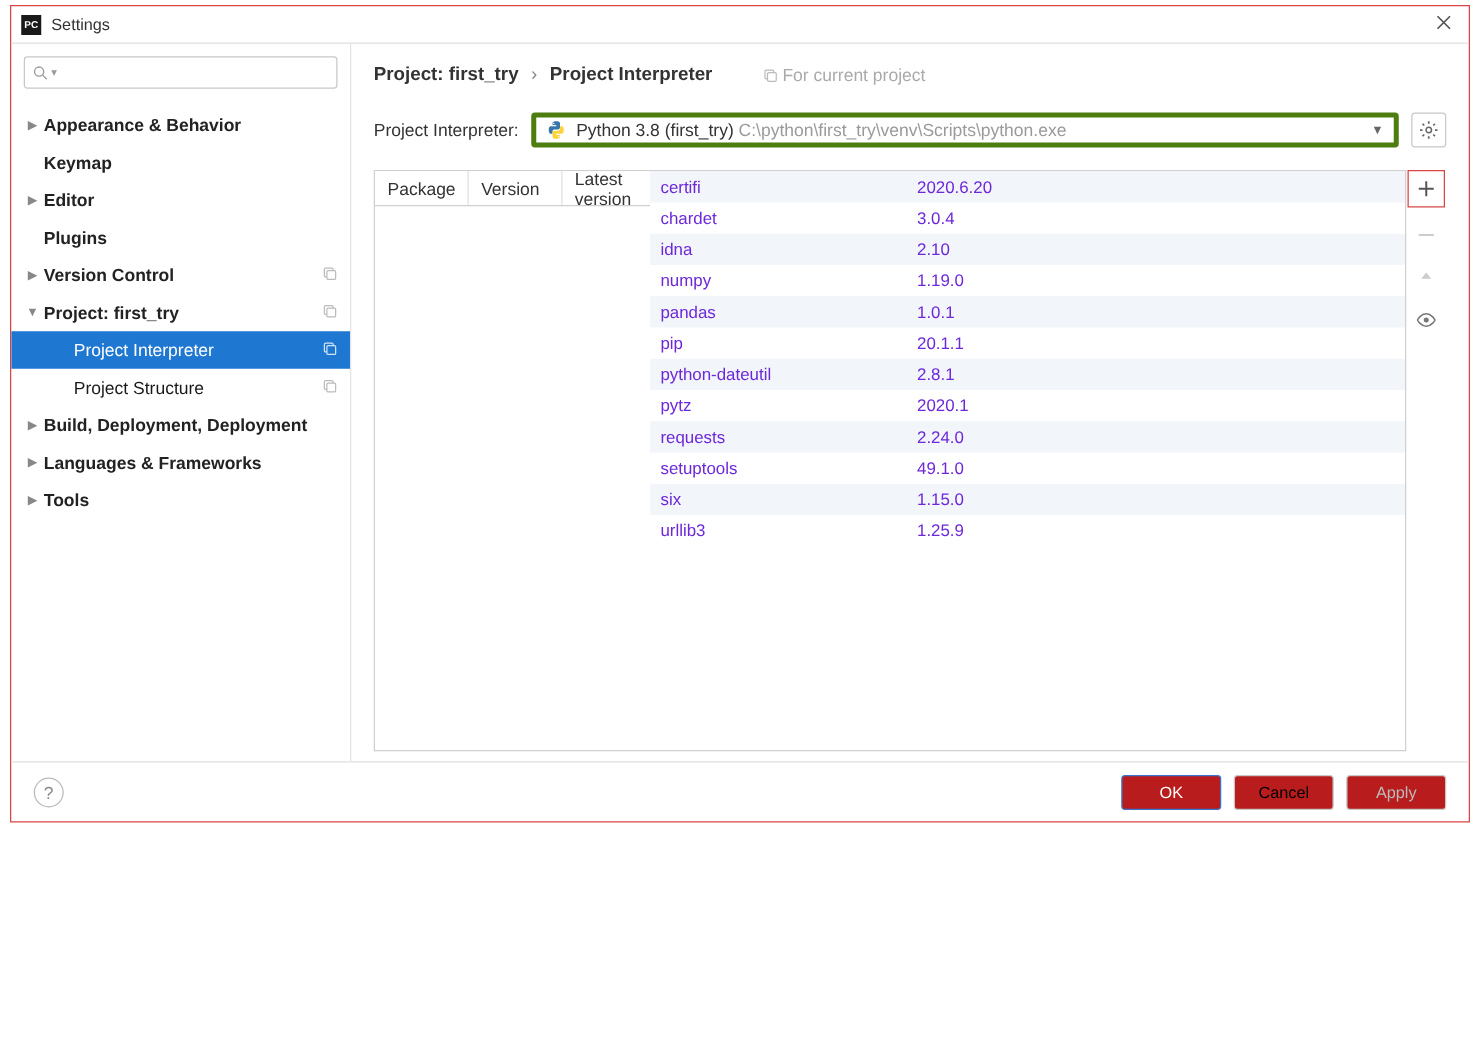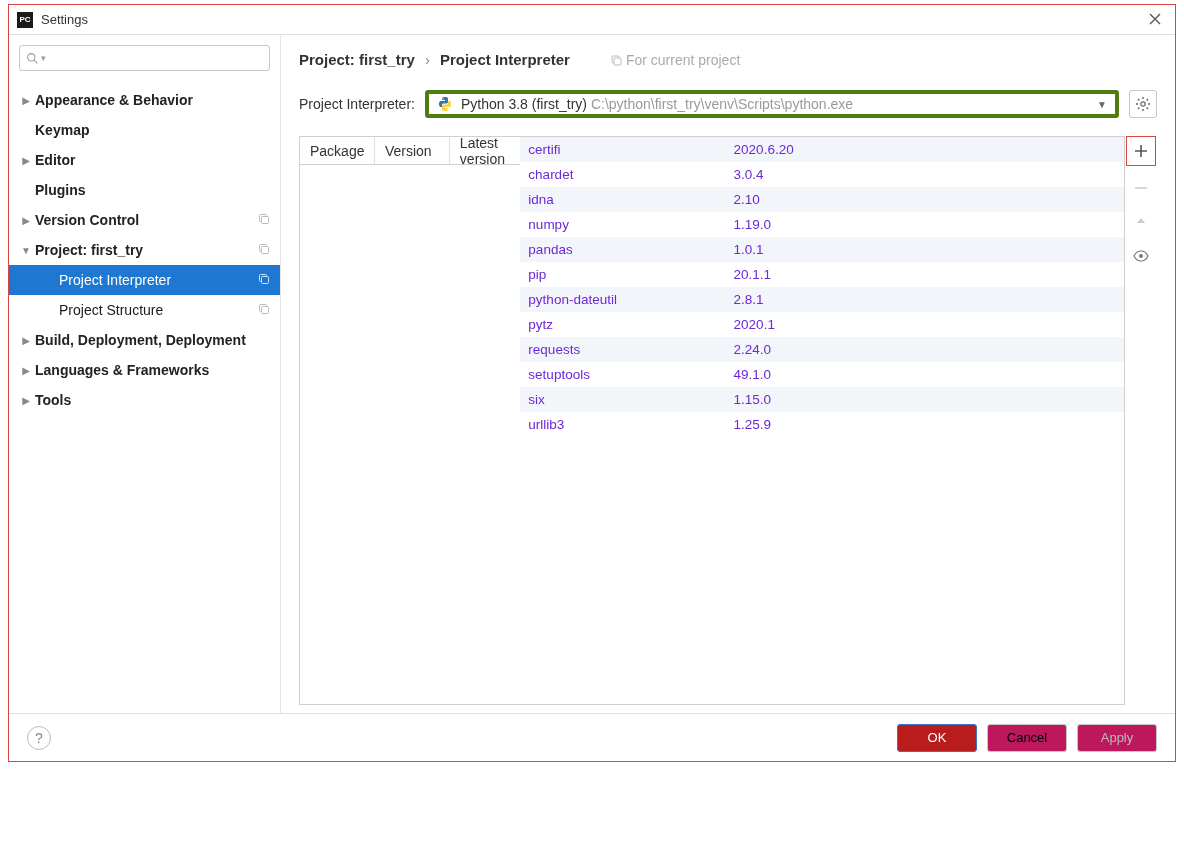--- a/index.html
+++ b/index.html
@@ -15,7 +15,7 @@
     .window {
       border: 1px solid #d94444;
       width: 1168px;
-      height: 758px;
+      height: 654px;
       margin: 4px 8px;
       display: flex;
       flex-direction: column;

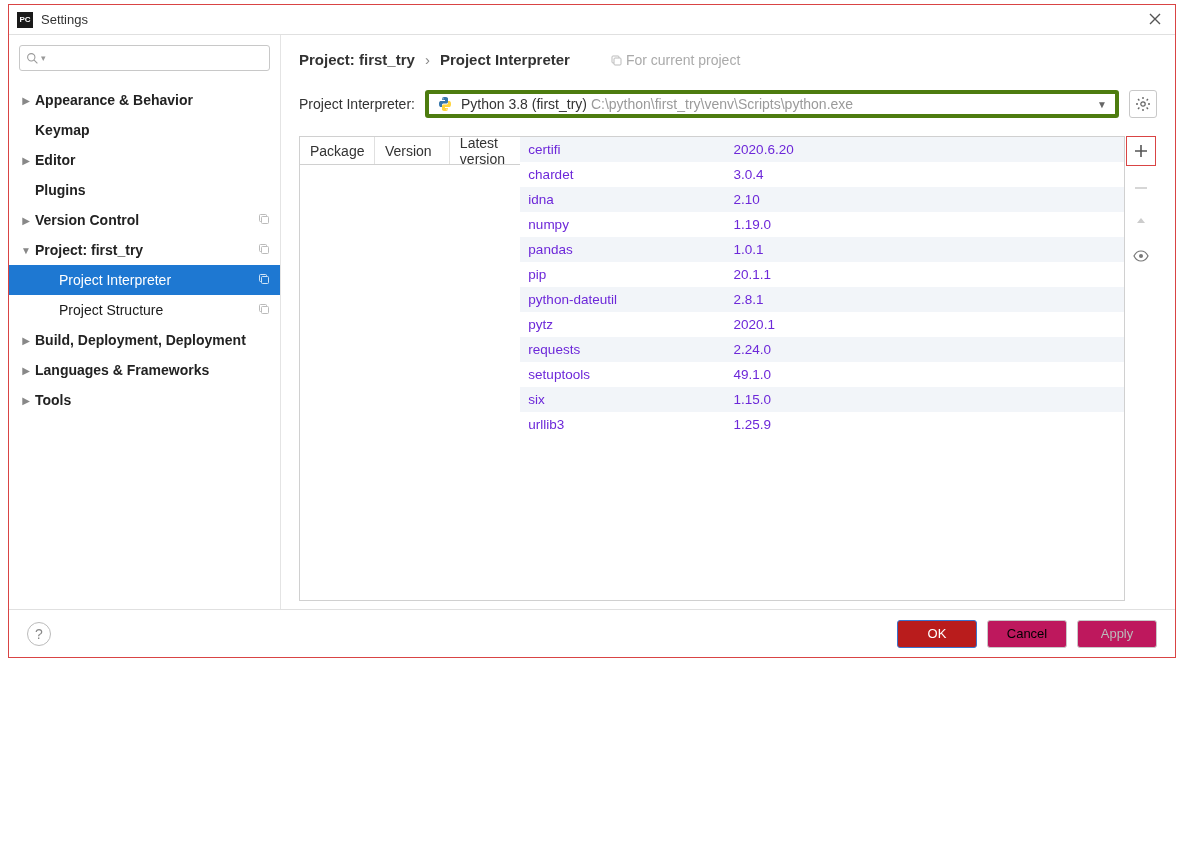--- a/index.html
+++ b/index.html
@@ -249,7 +249,7 @@
       height: 28px;
       border: 1px solid #c8c8c8;
       border-radius: 3px;
-      background: #be185d;
+      background: #b91c1c;
       font-size: 13px;
       cursor: pointer;
       margin-left: 10px;

